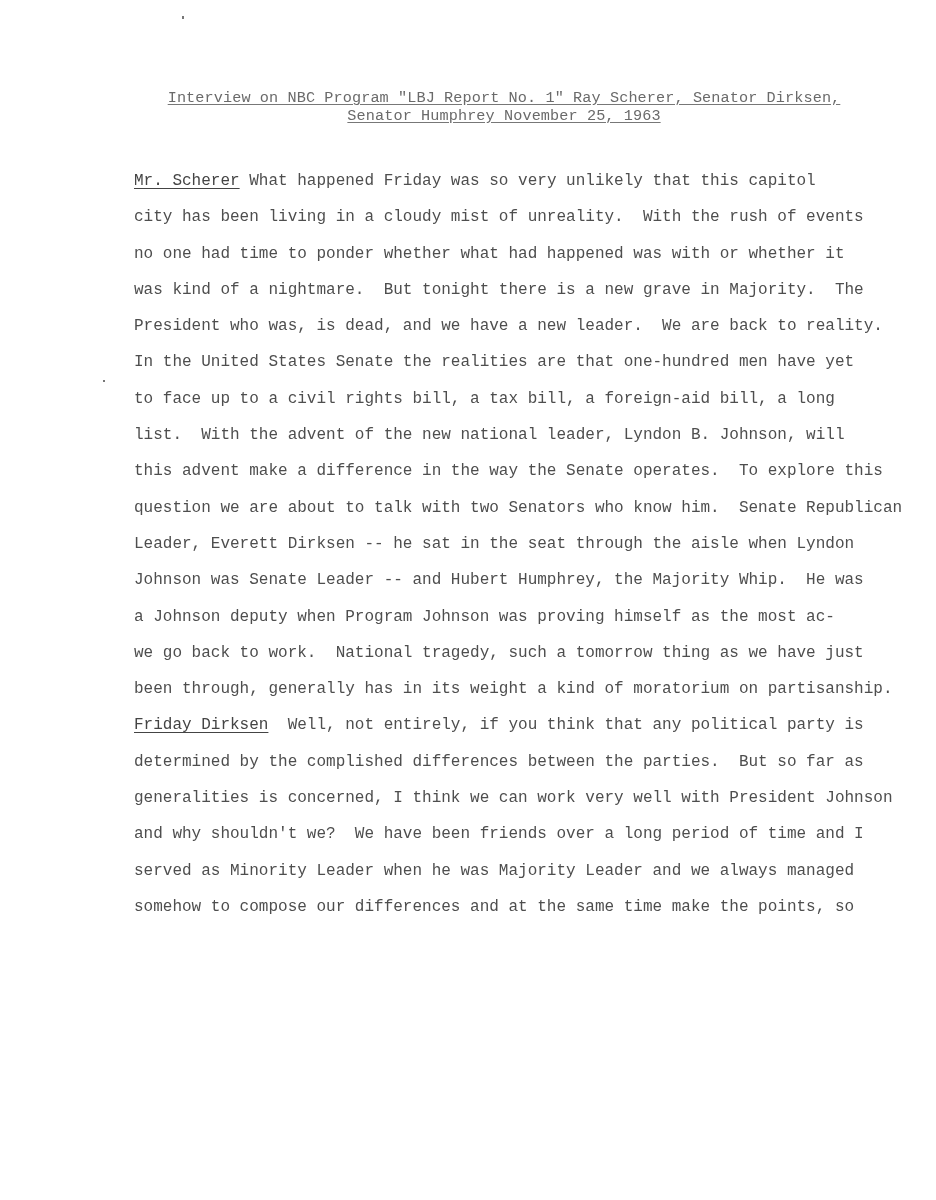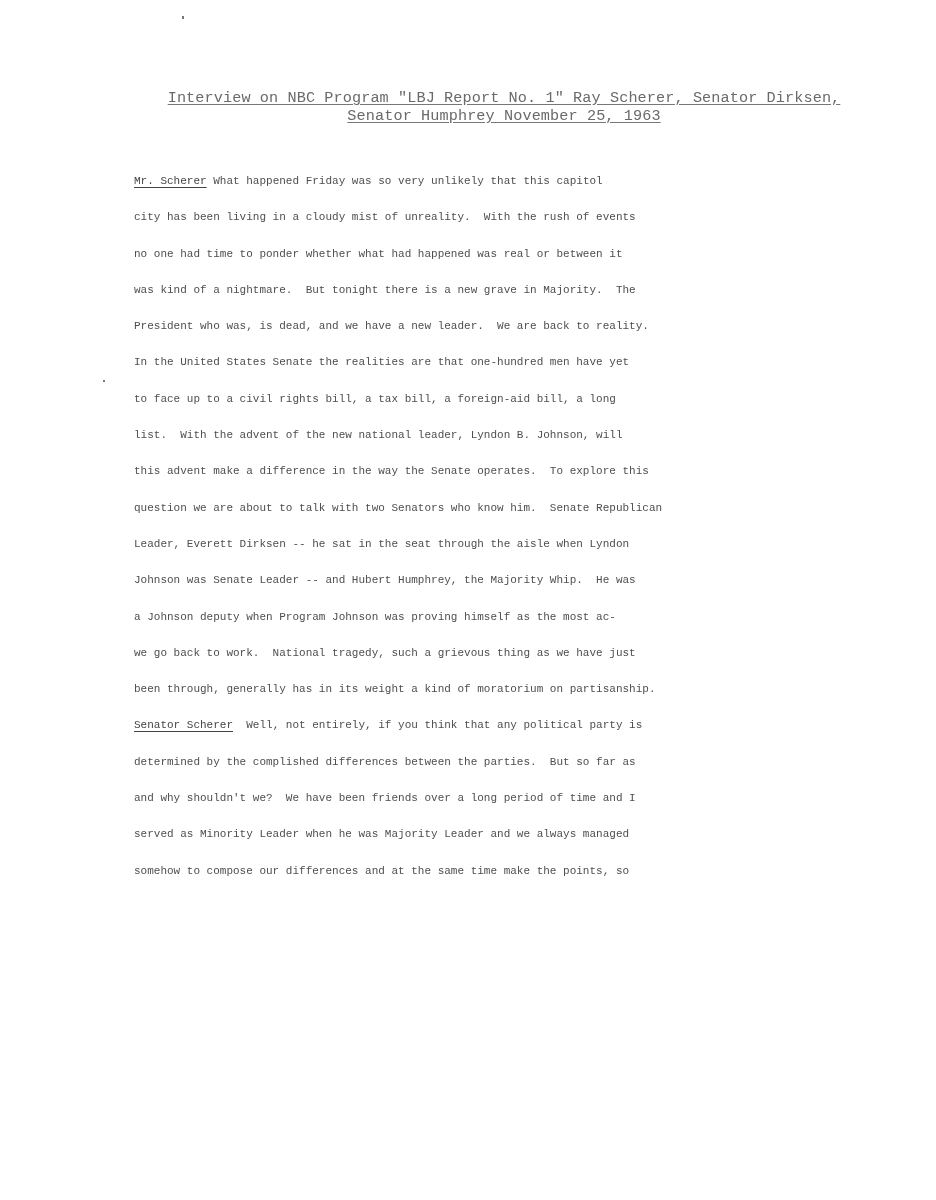--- a/index.html
+++ b/index.html
@@ -47,7 +47,7 @@
     left: 134px;
     top: 163px;
     width: 740px;
-    font-size: 11px;
+    font-size: 16px;
     line-height: 36.3px;
     color: #4e4e4e;
   }

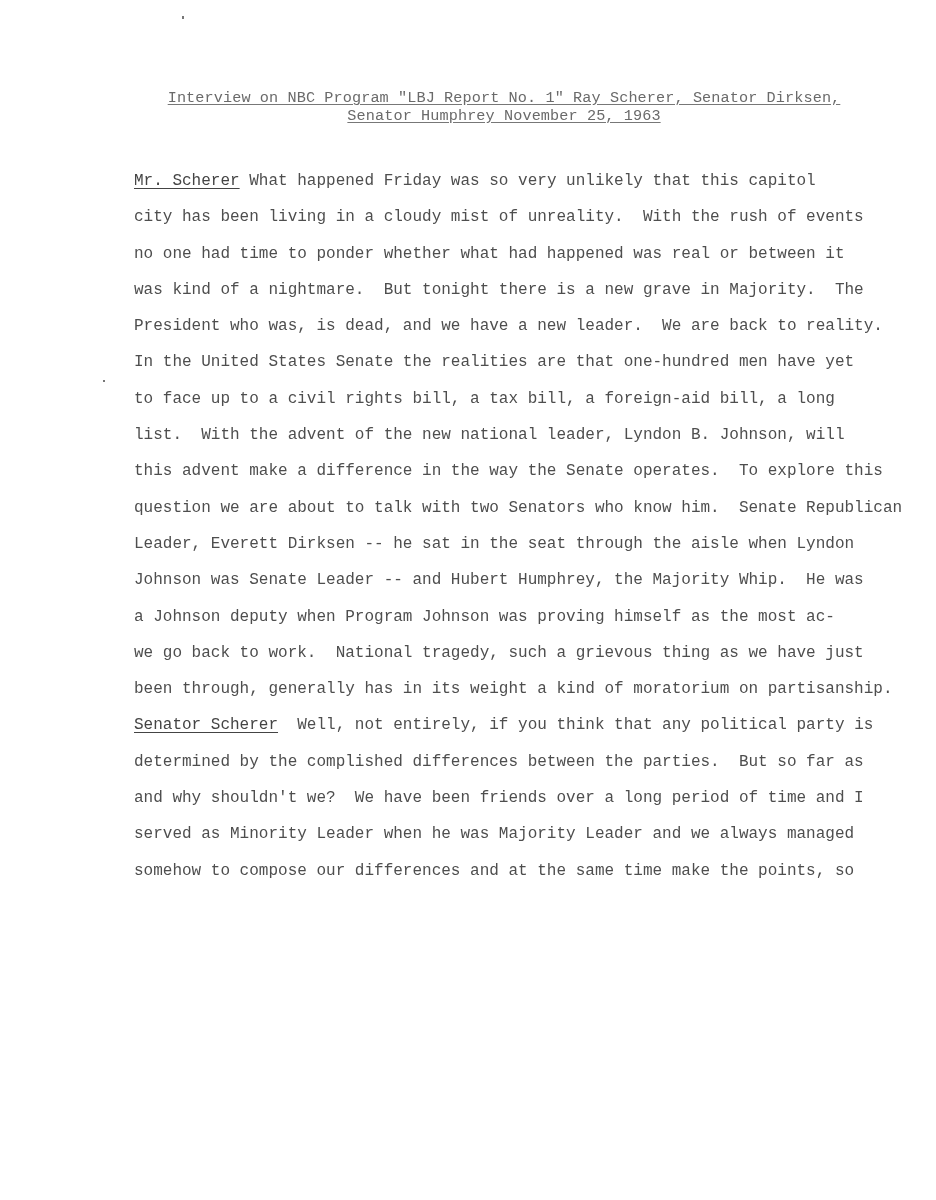--- a/index.html
+++ b/index.html
@@ -79,7 +79,7 @@
 
     <span class="line"><span class="speaker">Mr. Scherer</span><span> What happened Friday was so very unlikely that this capitol</span></span>
     <span class="line">city has been living in a cloudy mist of unreality.  With the rush of events</span>
-    <span class="line">no one had time to ponder whether what had happened was real or between it</span>
+    <span class="line">no one had time to ponder whether what had happened was with or whether it</span>
     <span class="line">was kind of a nightmare.  But tonight there is a new grave in Majority.  The</span>
     <span class="line">President who was, is dead, and we have a new leader.  We are back to reality.</span>
     <span class="line">In the United States Senate the realities are that one-hundred men have yet</span>

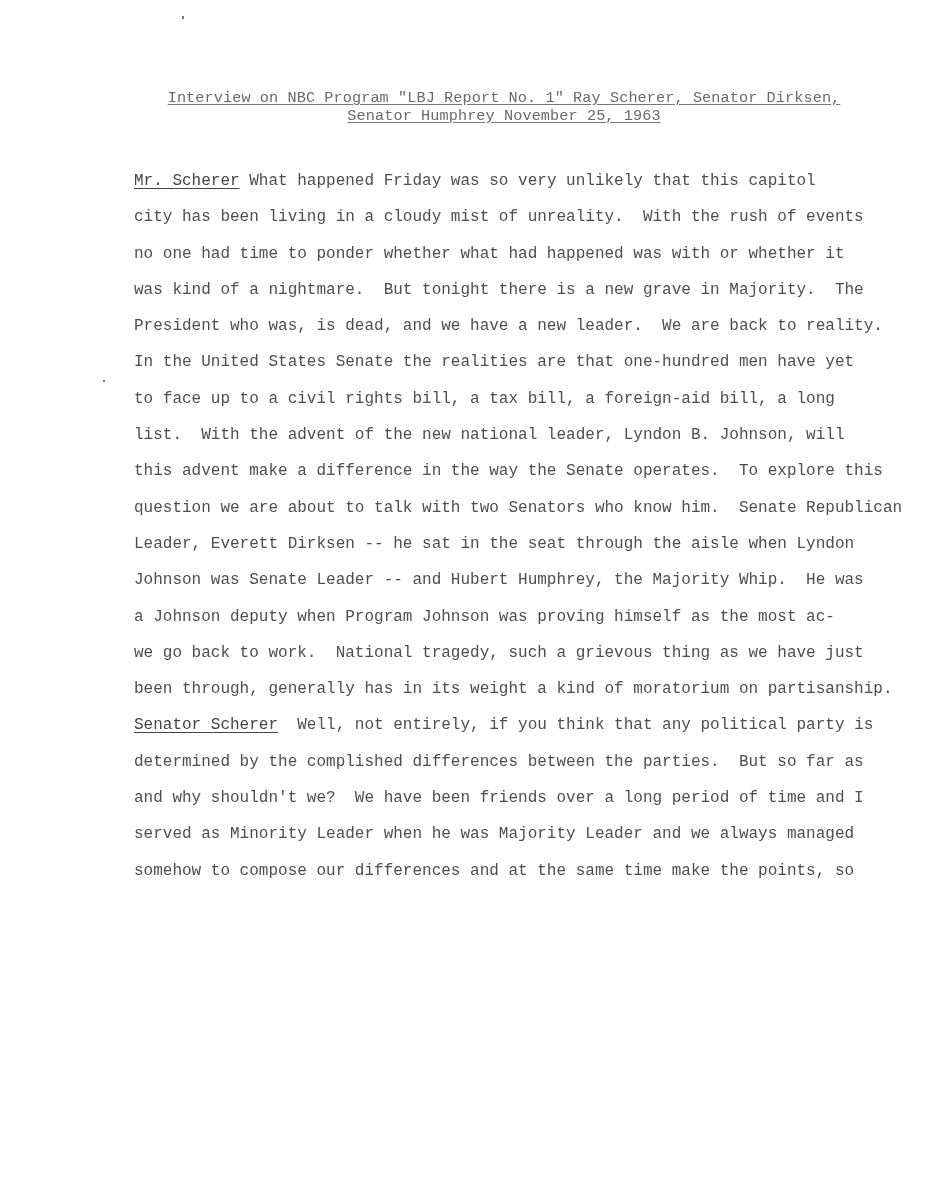--- a/index.html
+++ b/index.html
@@ -90,7 +90,7 @@
     <span class="line">Leader, Everett Dirksen -- he sat in the seat through the aisle when Lyndon</span>
     <span class="line">Johnson was Senate Leader -- and Hubert Humphrey, the Majority Whip.  He was</span>
     <span class="line">a Johnson deputy when Program Johnson was proving himself as the most ac-</span>
-    <span class="line">we go back to work.  National tragedy, such a grievous thing as we have just</span>
+    <span class="line">we go back to work.  National tragedy, such a tomorrow thing as we have just</span>
     <span class="line">been through, generally has in its weight a kind of moratorium on partisanship.</span>
 
     <span class="line"><span class="speaker">Senator Scherer</span><span>  Well, not entirely, if you think that any political party is</span></span>

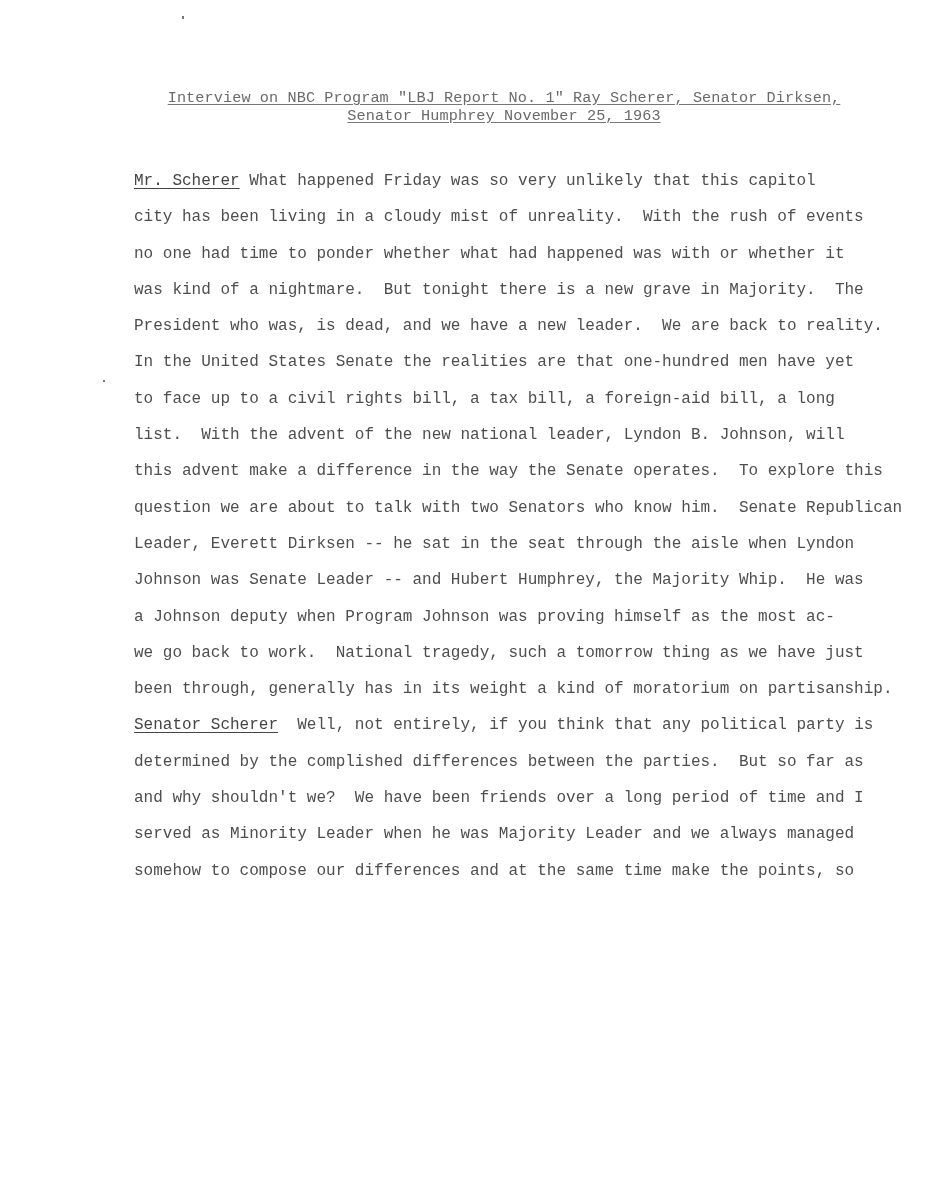--- a/index.html
+++ b/index.html
@@ -93,7 +93,7 @@
     <span class="line">we go back to work.  National tragedy, such a tomorrow thing as we have just</span>
     <span class="line">been through, generally has in its weight a kind of moratorium on partisanship.</span>
 
-    <span class="line"><span class="speaker">Senator Scherer</span><span>  Well, not entirely, if you think that any political party is</span></span>
+    <span class="line"><span class="speaker">Friday Dirksen</span><span>  Well, not entirely, if you think that any political party is</span></span>
     <span class="line">determined by the complished differences between the parties.  But so far as</span>
     <span class="line">and why shouldn't we?  We have been friends over a long period of time and I</span>
     <span class="line">served as Minority Leader when he was Majority Leader and we always managed</span>

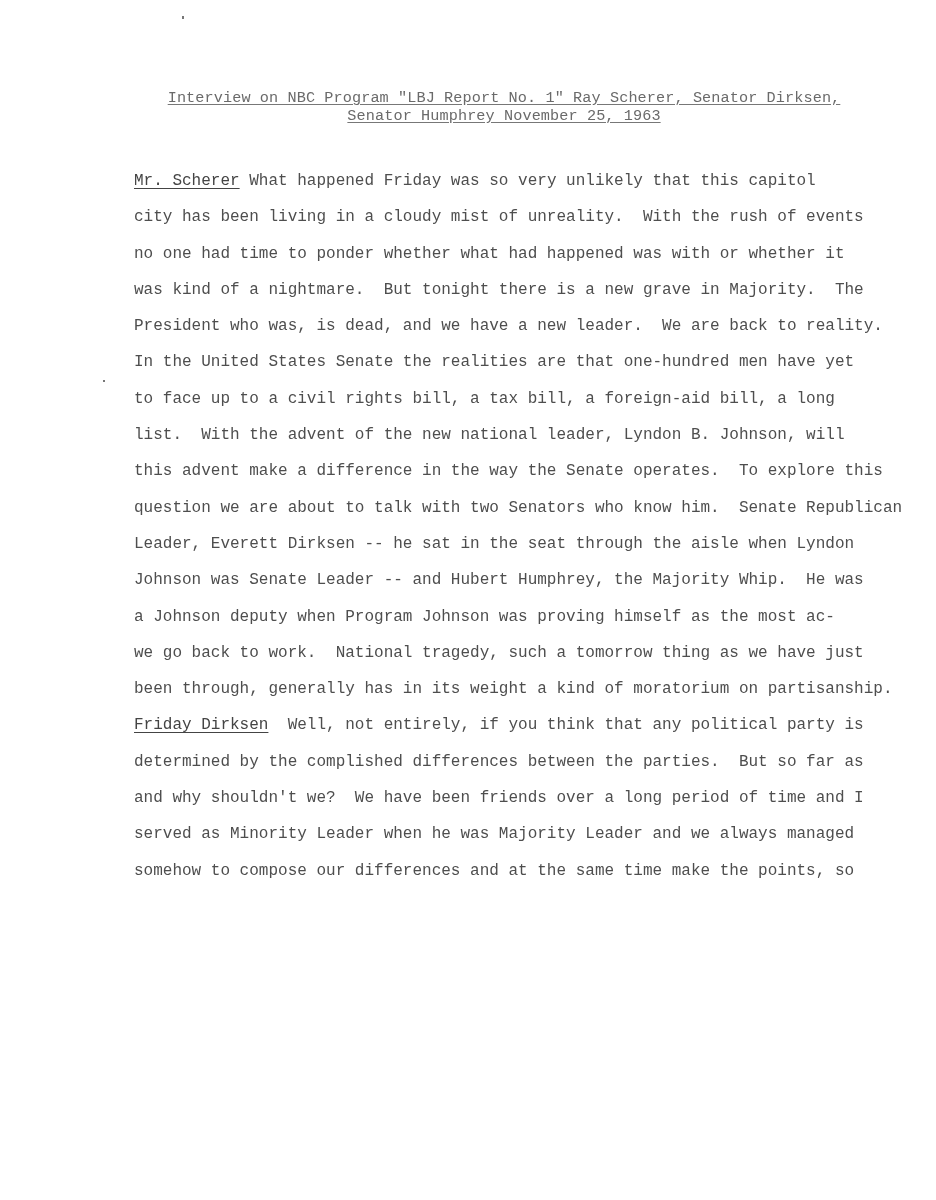--- a/index.html
+++ b/index.html
@@ -95,6 +95,7 @@
 
     <span class="line"><span class="speaker">Friday Dirksen</span><span>  Well, not entirely, if you think that any political party is</span></span>
     <span class="line">determined by the complished differences between the parties.  But so far as</span>
+    <span class="line">generalities is concerned, I think we can work very well with President Johnson</span>
     <span class="line">and why shouldn't we?  We have been friends over a long period of time and I</span>
     <span class="line">served as Minority Leader when he was Majority Leader and we always managed</span>
     <span class="line">somehow to compose our differences and at the same time make the points, so</span>

